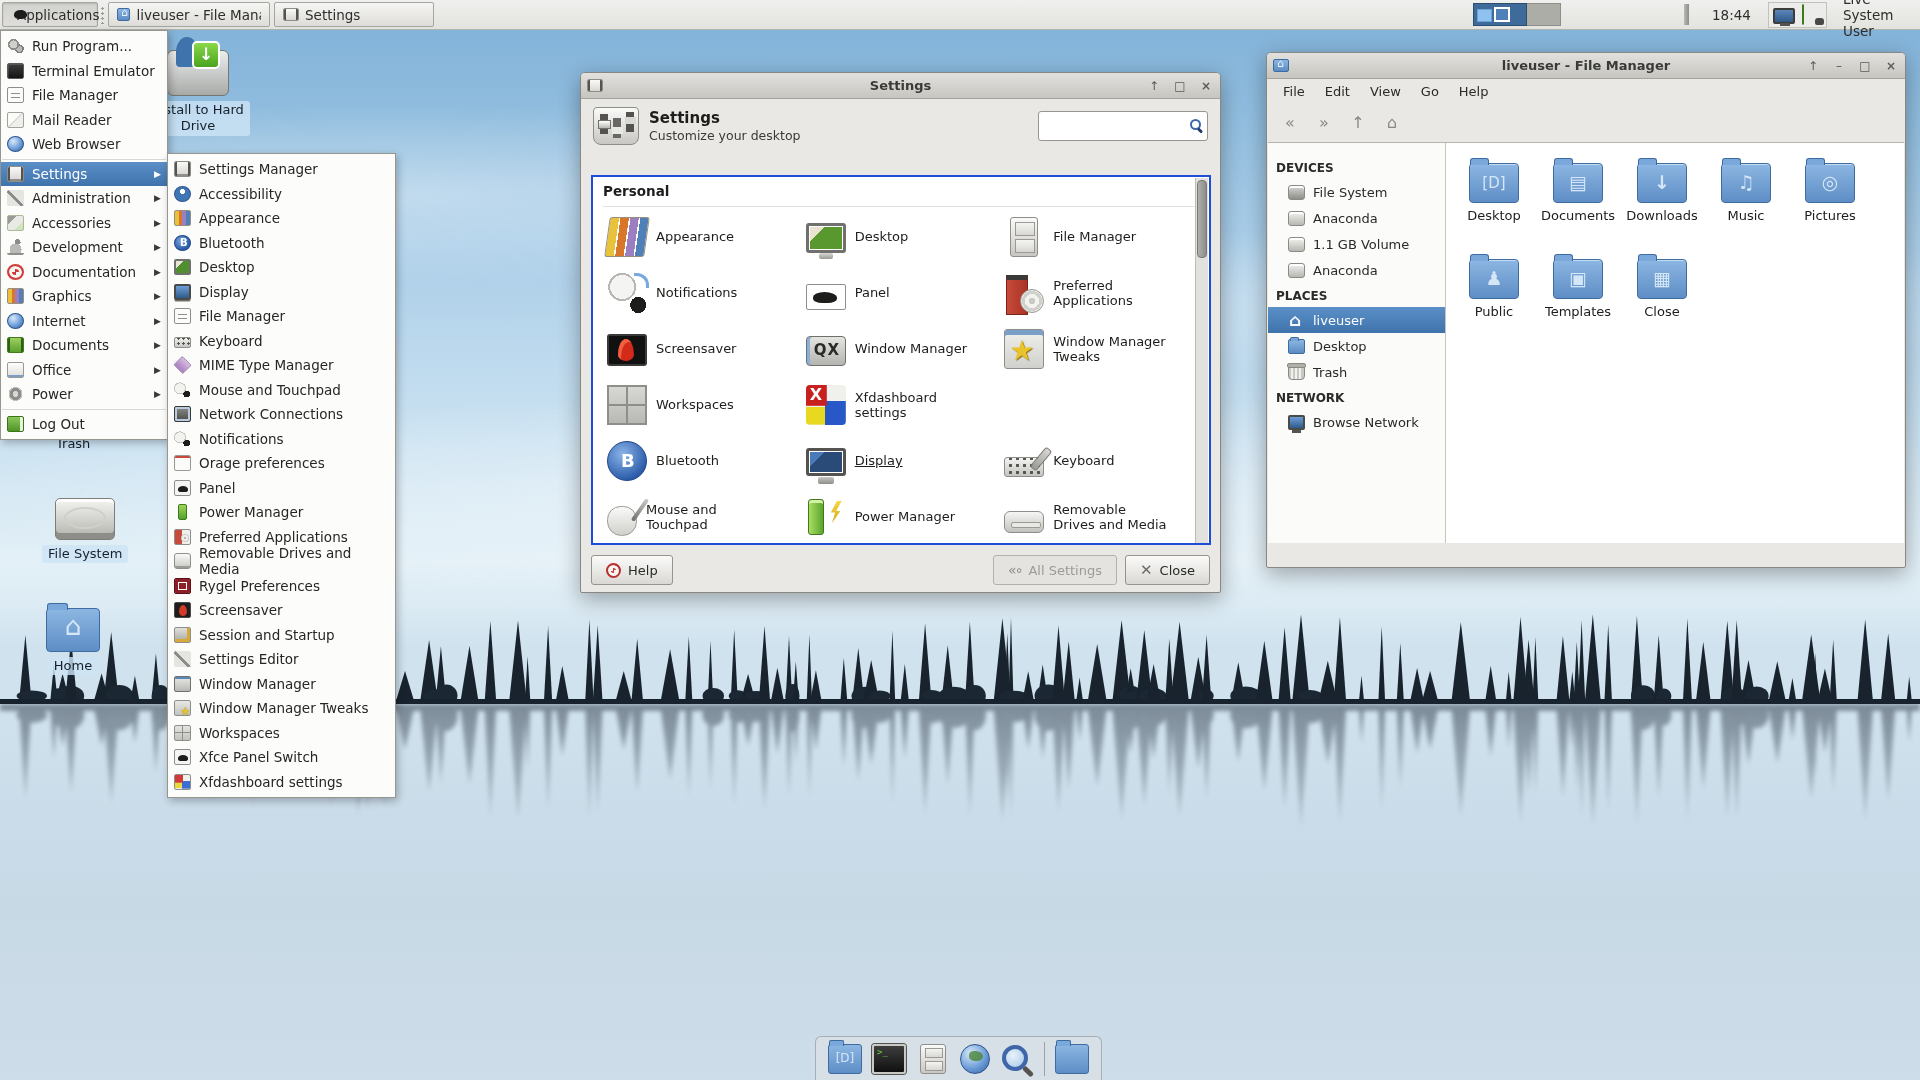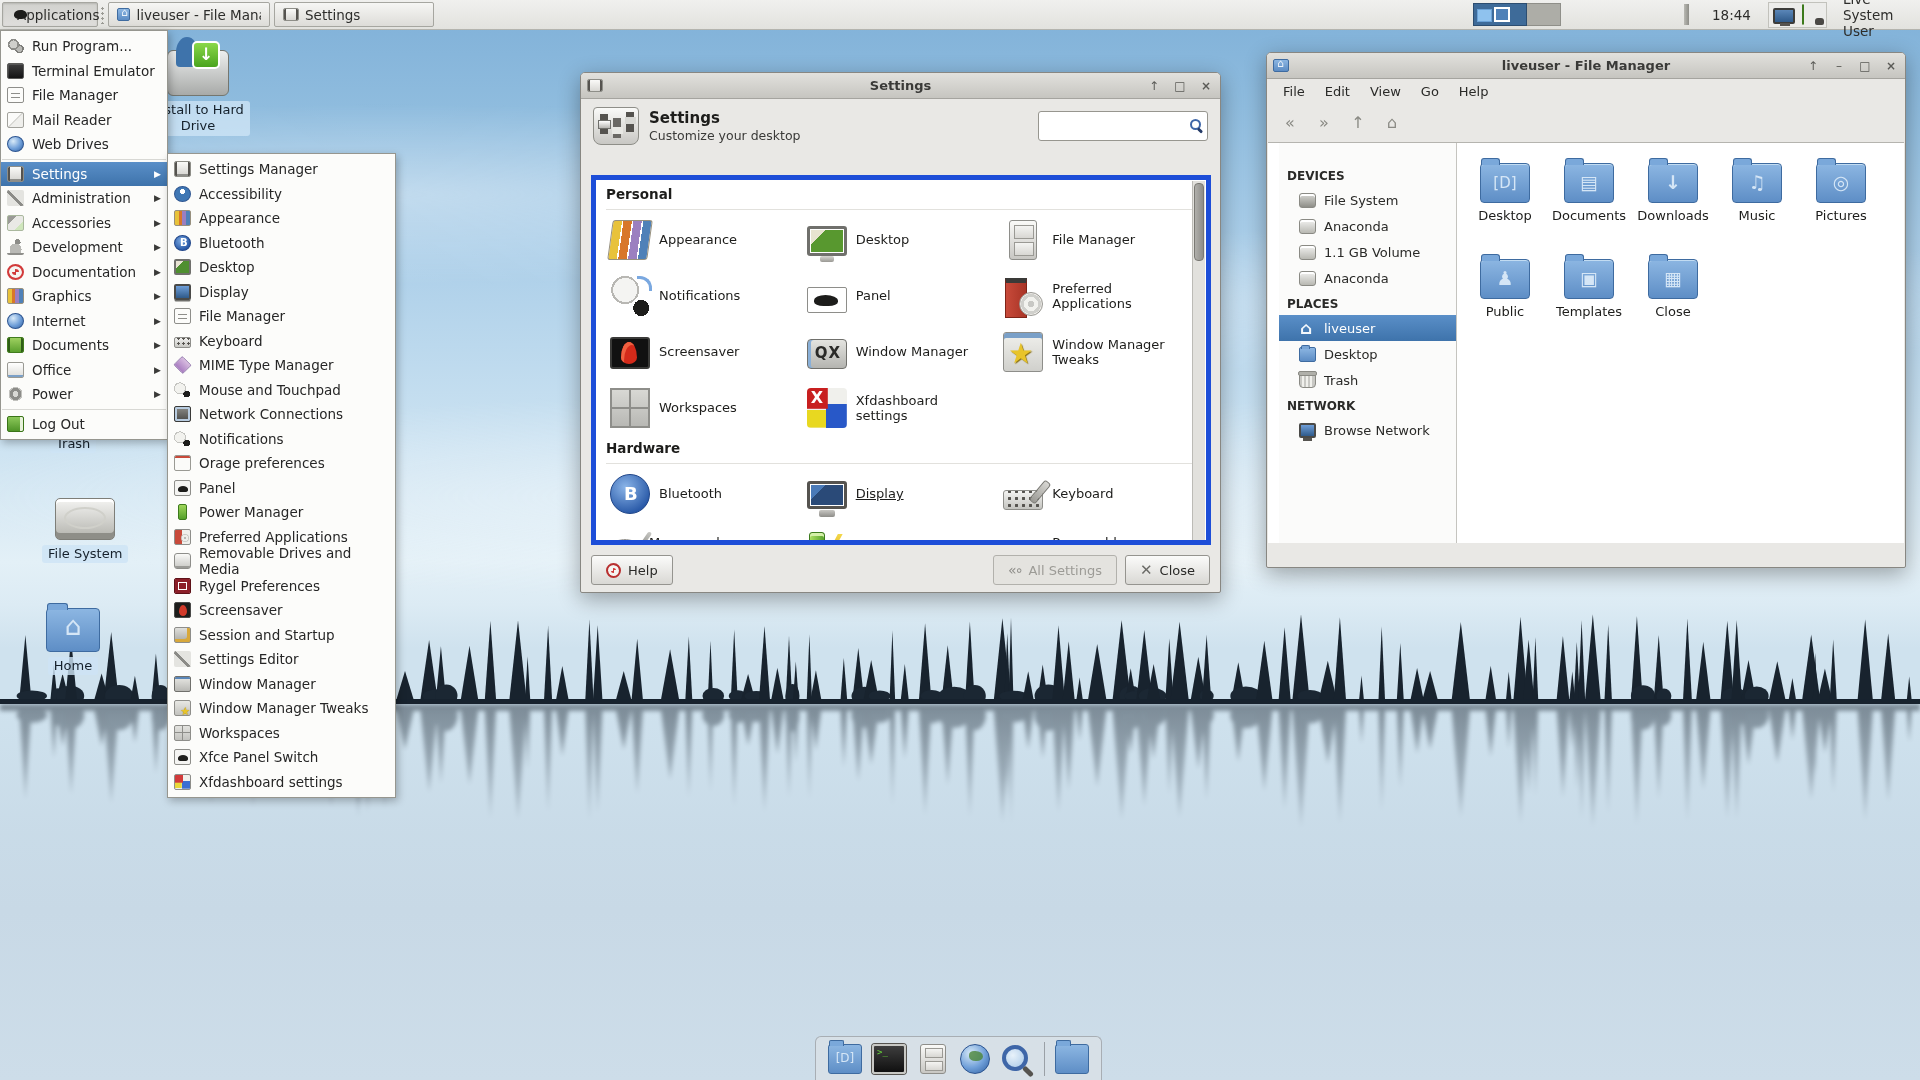--- a/index.html
+++ b/index.html
@@ -621,7 +621,7 @@
     </div>
   <div class="mrow">
       <span class="mi ic-globe"></span>
-      <span>Web Drives</span>
+      <span>Web Browser</span>
     </div>
   <div class="msep"></div>
   <div class="mrow hl">

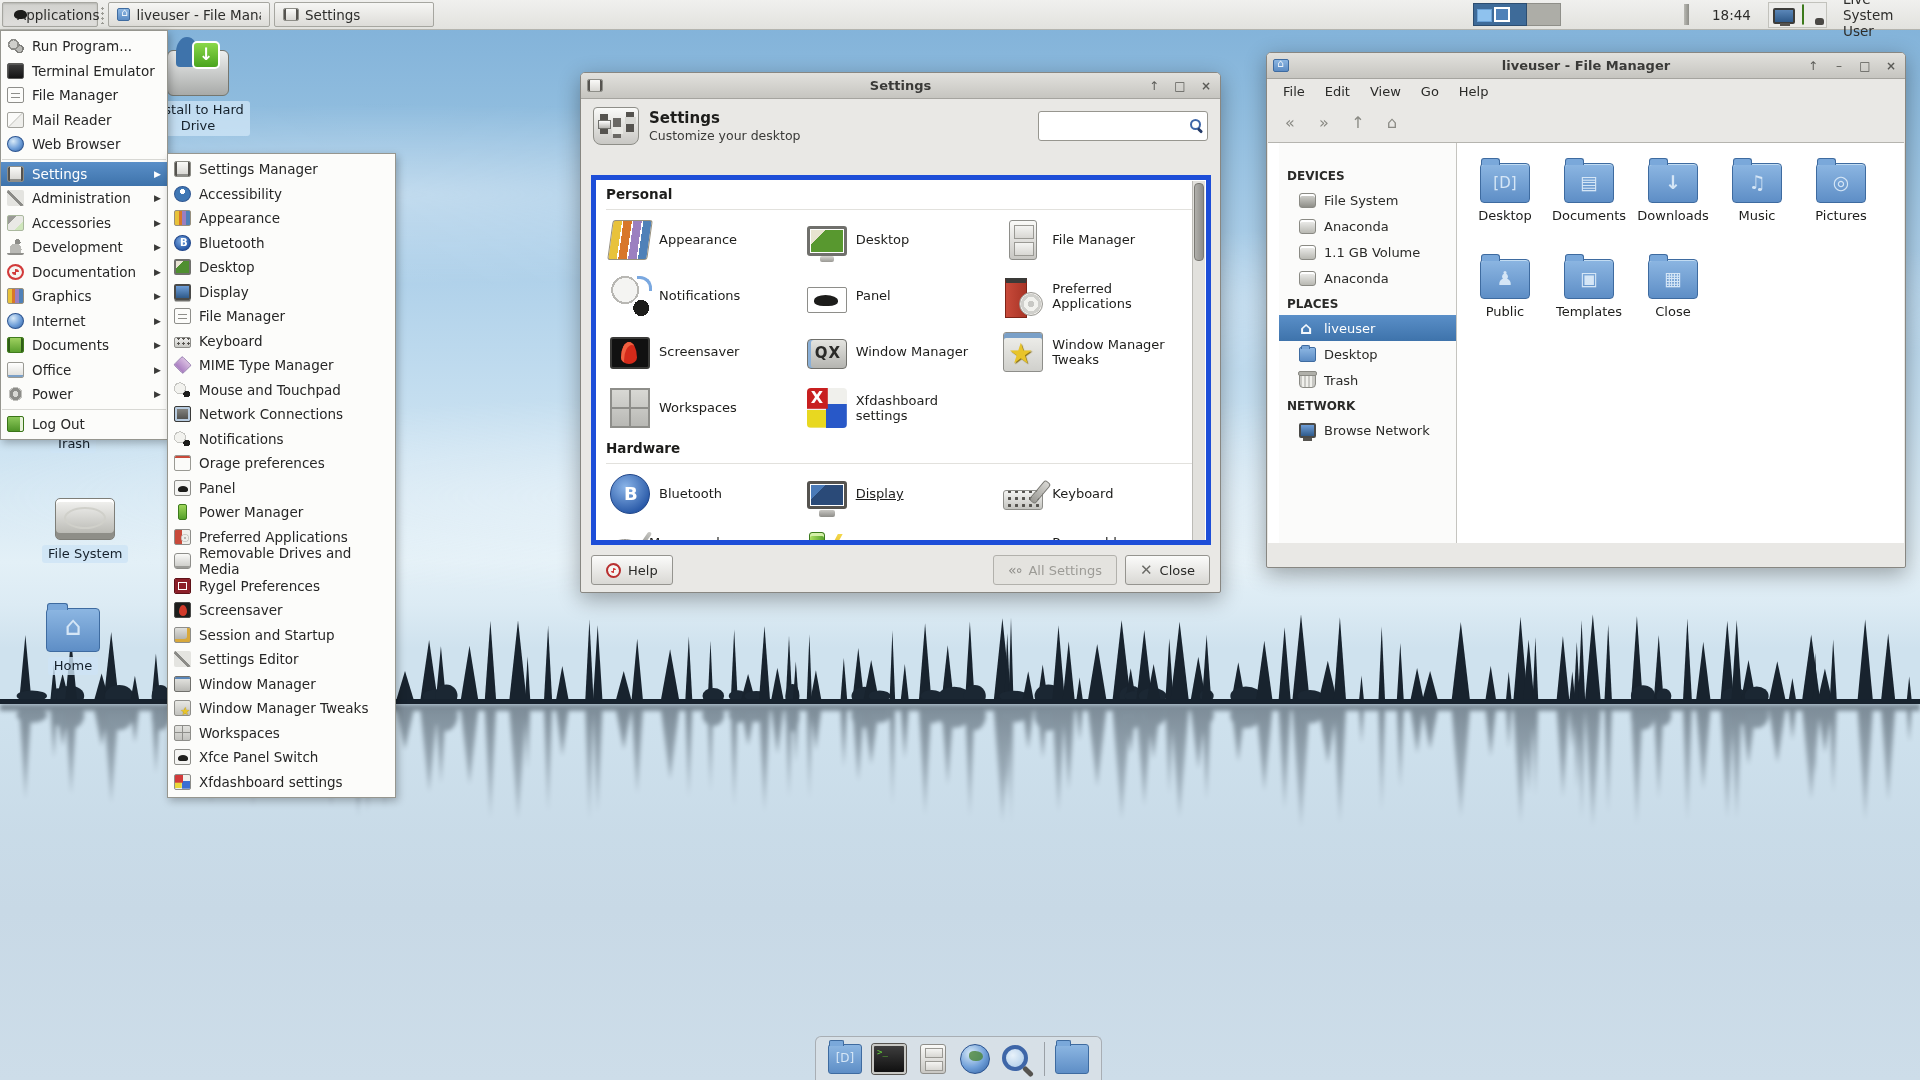--- a/index.html
+++ b/index.html
@@ -194,7 +194,7 @@
   .pathbar{flex:1;height:28px;background:#fff;border:1px solid #95948f;border-radius:3px;display:flex;align-items:center;gap:7px;padding:0 8px;font-size:13.5px;color:#1d1d1b;position:relative;}
   .reload{position:absolute;right:8px;color:#8a8a84;font-size:15px;}
   .fm-body{position:absolute;left:1px;top:89px;right:1px;bottom:24px;display:flex;background:#fff;border-top:1px solid #b5b4af;}
-  .fm-side{width:178px;background:#fbfbfa;border-right:1px solid #c5c4bf;padding-top:20px;overflow:hidden;margin-left:11px;}
+  .fm-side{width:178px;background:#fbfbfa;border-right:1px solid #c5c4bf;padding-top:12px;overflow:hidden;}
   .shead{font-size:12px;font-weight:bold;color:#2a2a28;padding:6px 8px 4px 8px;}
   .srow{height:26px;display:flex;align-items:center;gap:8px;padding:0 8px 0 20px;font-size:13px;color:#2a2a28;}
   .srow.sel{background:linear-gradient(#5a8fc8,#3e73ab);color:#fff;}

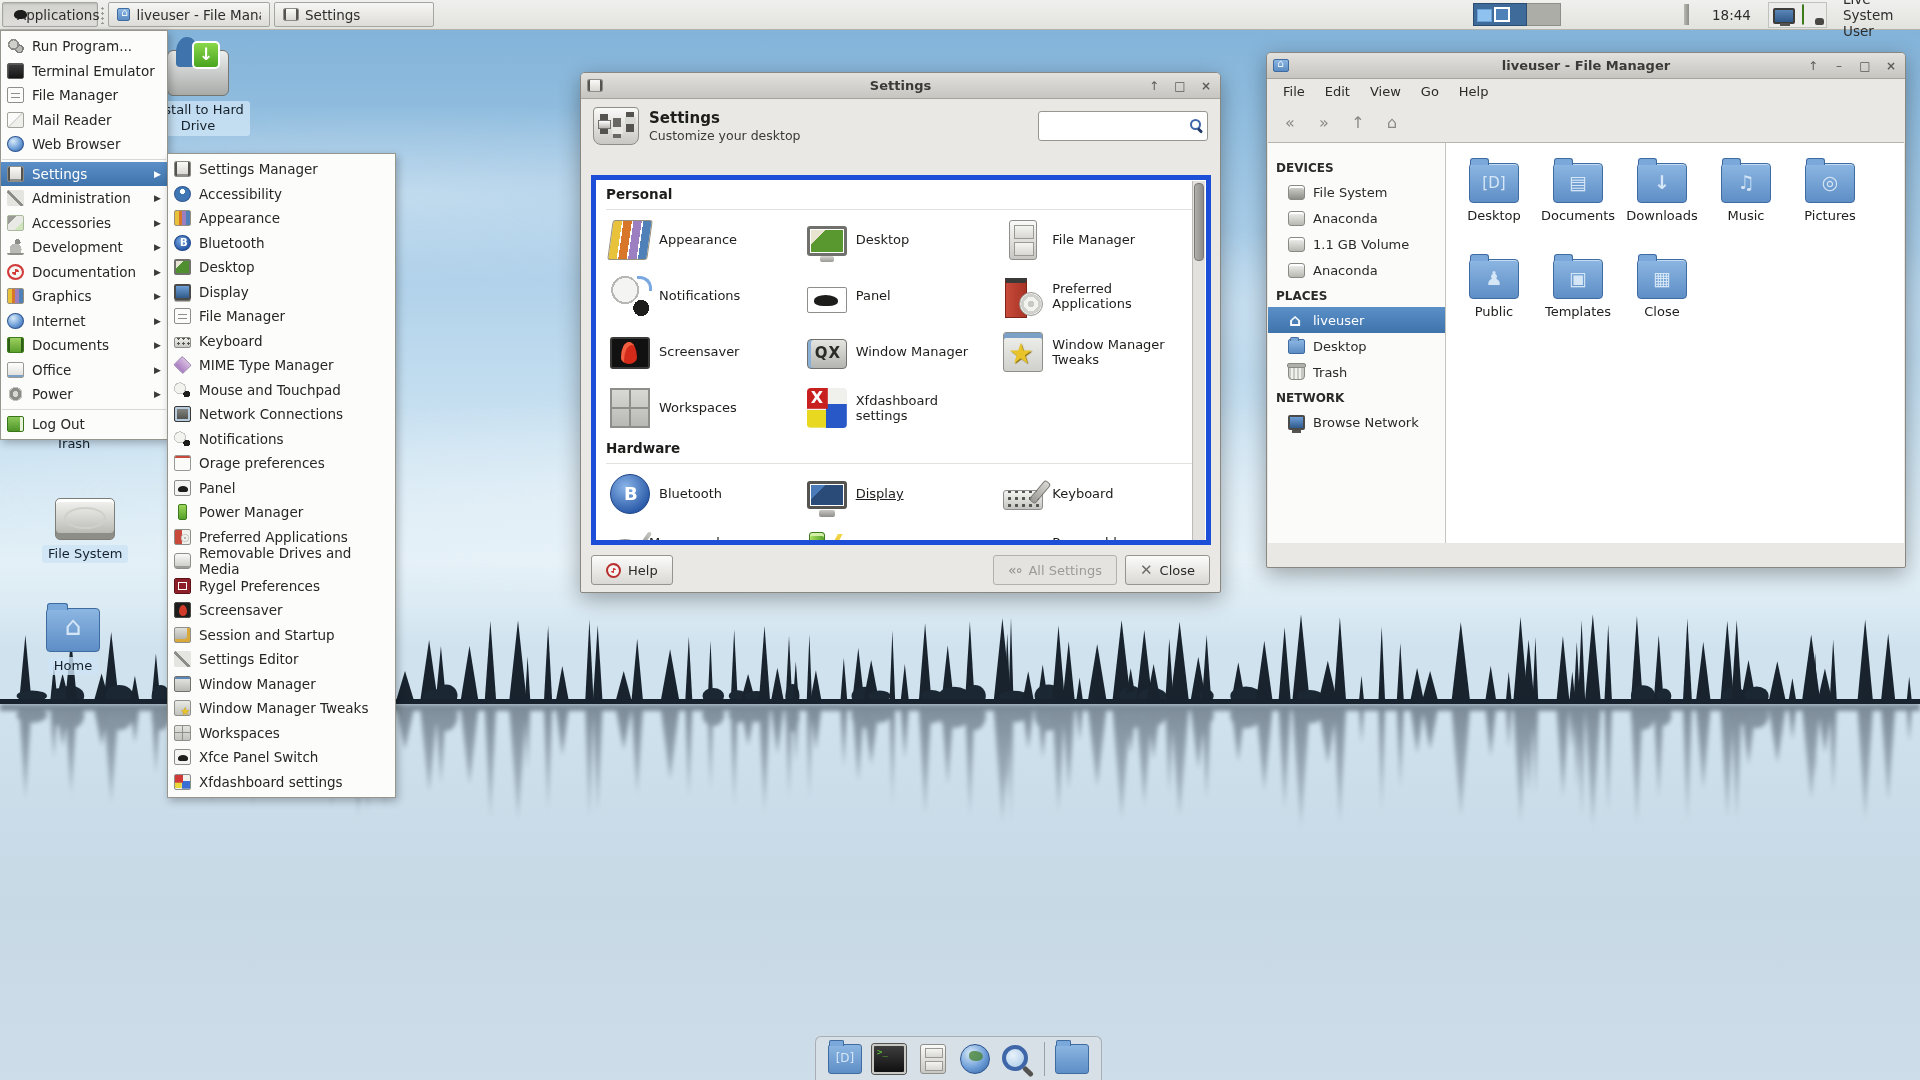--- a/index.html
+++ b/index.html
@@ -129,7 +129,7 @@
   .sw-search input{border:none;outline:none;width:100%;font-size:13px;background:transparent;}
   .mag{position:absolute;right:6px;top:7px;width:11px;height:11px;border:2.5px solid #3e66a8;border-radius:50%;}
   .mag::after{content:"";position:absolute;right:-4px;bottom:-4px;width:6px;height:3px;background:#243a66;transform:rotate(45deg);border-radius:2px;}
-  .sw-list{position:absolute;left:10px;top:102px;width:620px;height:370px;background:#fff;border:5px solid #1d4ed8;overflow:hidden;padding:6px 10px;}
+  .sw-list{position:absolute;left:10px;top:102px;width:620px;height:370px;background:#fff;border:2px solid #1d4ed8;overflow:hidden;padding:6px 10px;}
   .sw-scroll{position:absolute;right:1px;top:1px;width:13px;height:368px;background:#e2e1dd;border-left:1px solid #bcbbb6;}
   .sw-thumb{position:absolute;left:1px;top:2px;width:10px;height:78px;background:linear-gradient(90deg,#b0afab,#8e8d89);border-radius:4px;border:1px solid #7a7974;}
   .sec-title{font-size:13.5px;font-weight:bold;color:#1d1d1b;height:24px;display:flex;align-items:flex-start;border-bottom:1px solid #e2e1dd;margin-bottom:2px;}

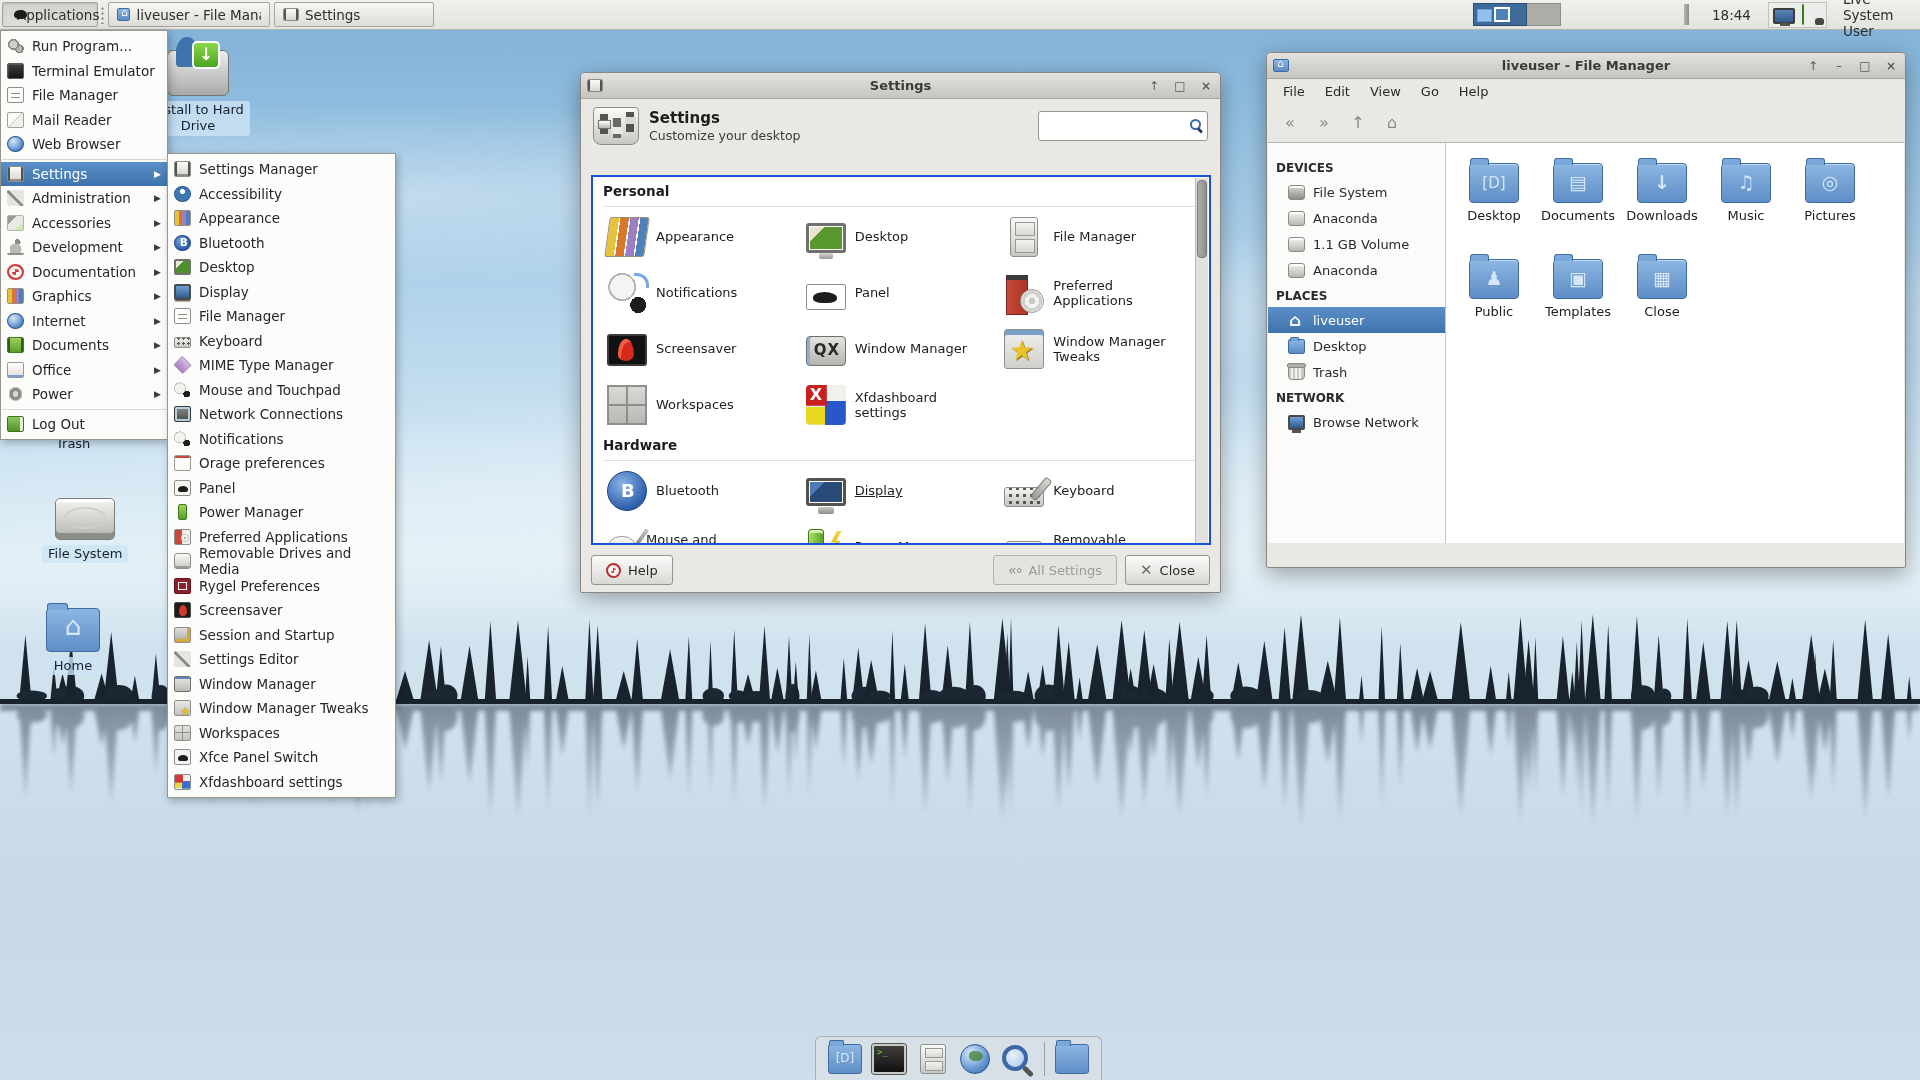--- a/index.html
+++ b/index.html
@@ -857,7 +857,6 @@
           <span class="tlabel">Xfdashboard settings</span>
         </div>
     </div>
-    <div class="sec-title" style="margin-top:4px;">Hardware</div>
     <div class="tilegrid">
       <div class="tile">
           <span class="ti ti-bt"></span>

